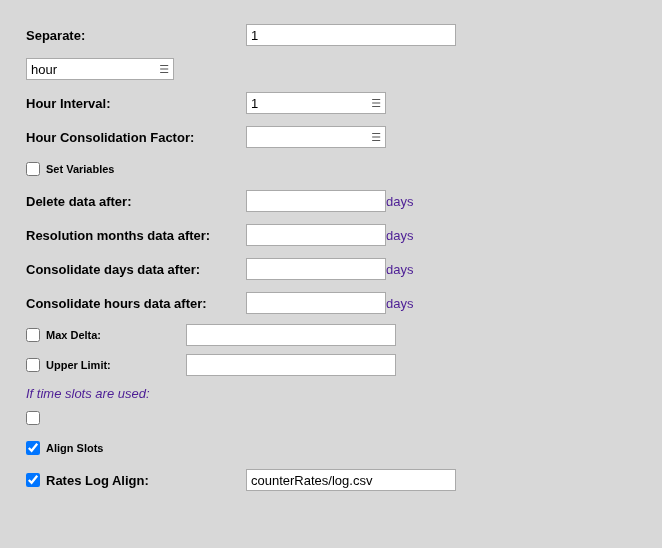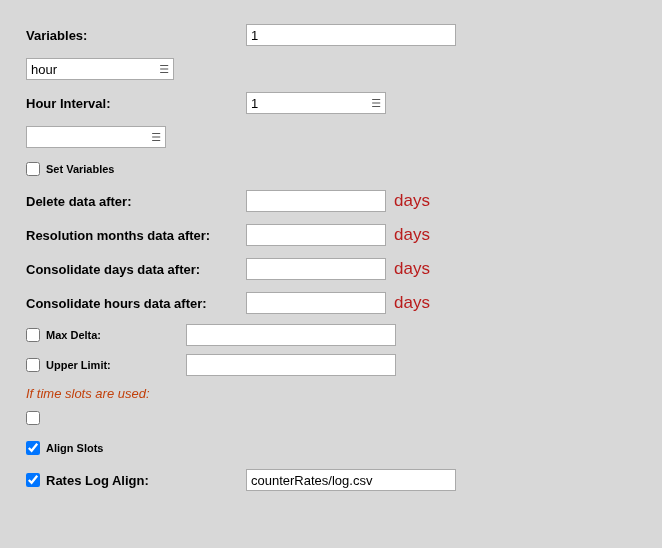--- a/index.html
+++ b/index.html
@@ -113,7 +113,7 @@
 
   <div class="form-row">
     <div class="row-label-area">
-      <span class="form-label">Variables:</span>
+      <span class="form-label">Separate:</span>
     </div>
     <input type="text" class="input-decimals" value="1" style="">
   </div>

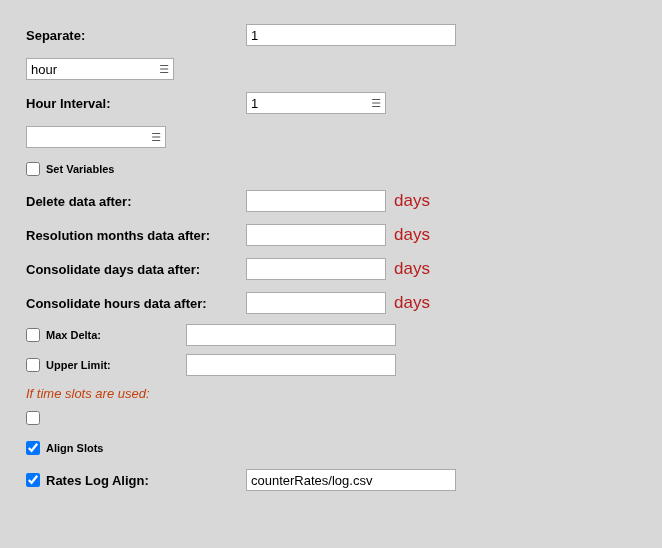--- a/index.html
+++ b/index.html
@@ -136,6 +136,9 @@
   </div>
 
   <div class="form-row">
+    <div class="row-label-area">
+      <span class="form-label">Hour Consolidation Factor:</span>
+    </div>
     <div class="select-like select-hour-consolidation">
       <span></span>
       <span class="select-icon">☰</span>

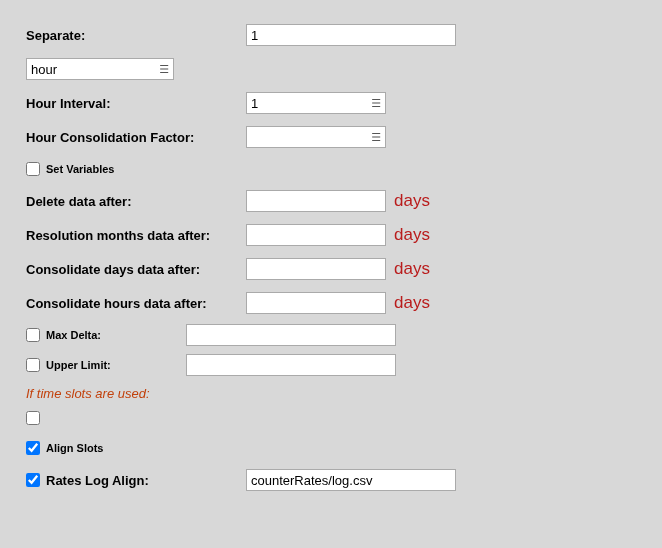--- a/index.html
+++ b/index.html
@@ -71,9 +71,9 @@
       width: 210px;
     }
     .days-label {
-      margin-left: 8px;
-      font-size: 17px;
-      color: #b91c1c;
+      margin-left: 0;
+      font-size: 13px;
+      color: #4c1d95;
       font-weight: normal;
     }
     .checkbox-row {

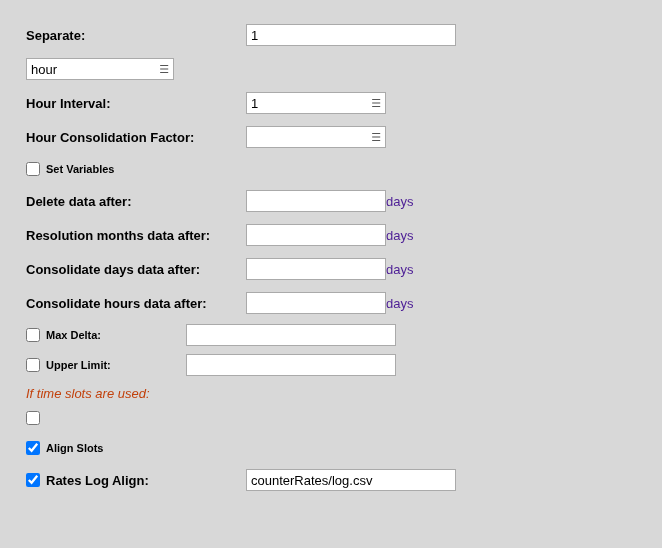--- a/index.html
+++ b/index.html
@@ -94,7 +94,7 @@
     }
     .if-timeslots {
       font-size: 13px;
-      color: #c2410c;
+      color: #4c1d95;
       margin-bottom: 6px;
       font-style: italic;
     }

